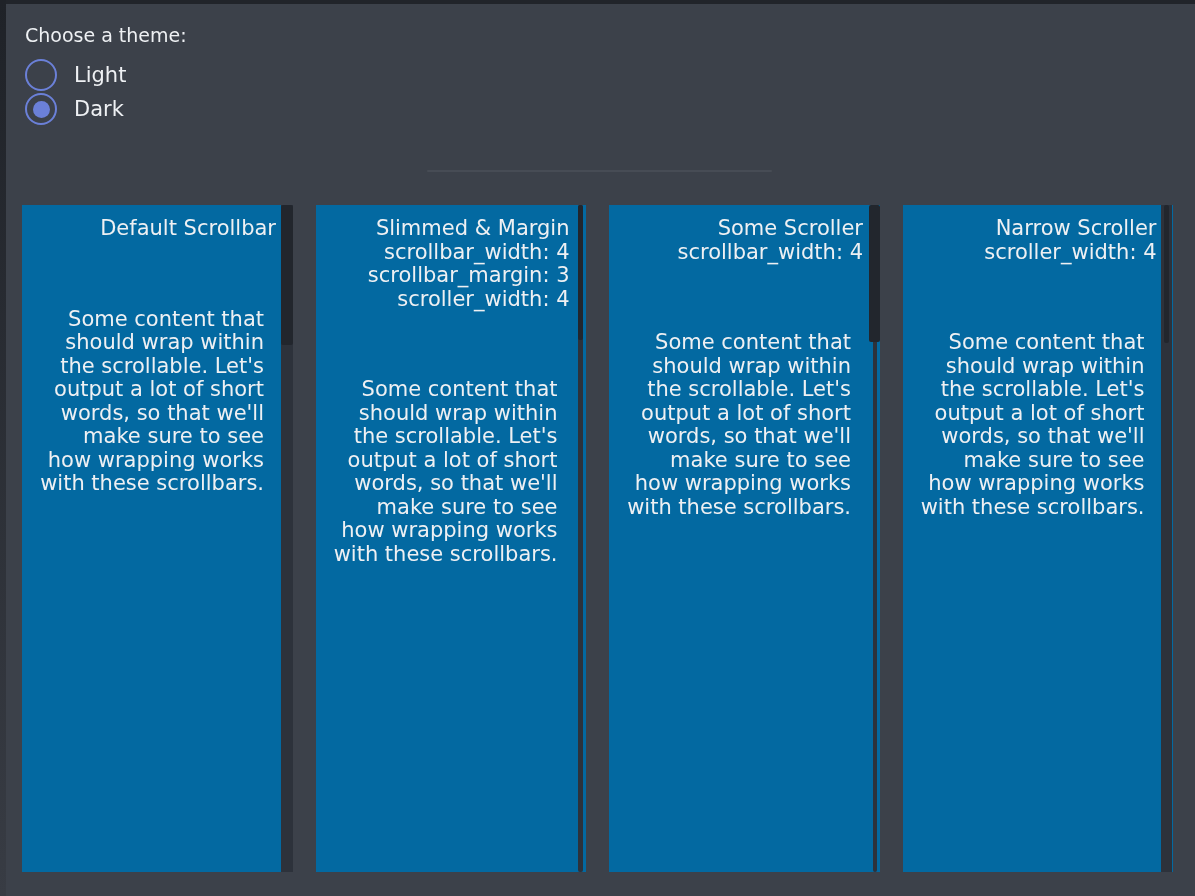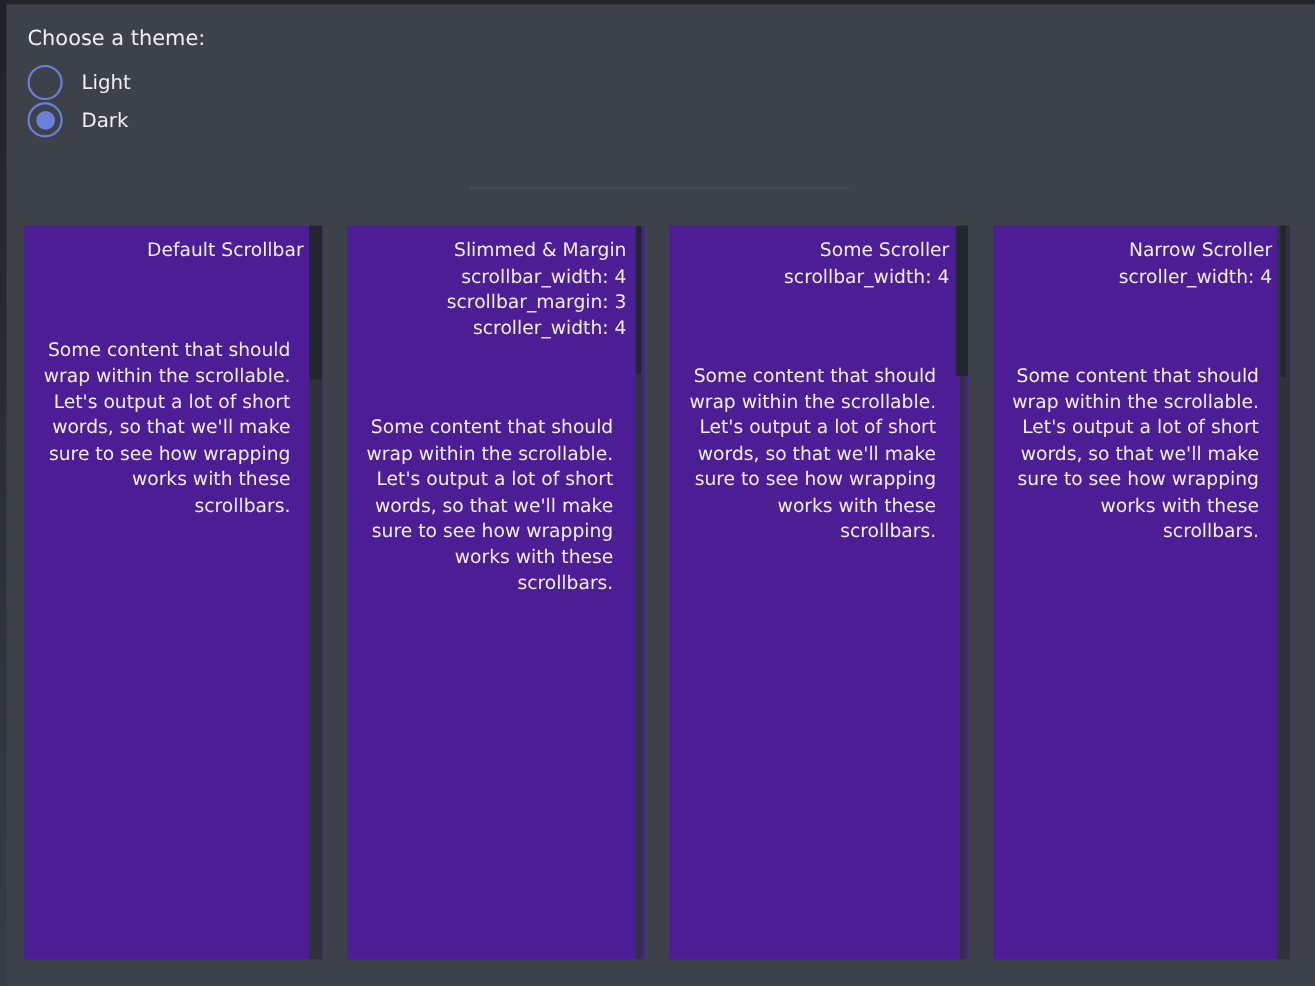--- a/index.html
+++ b/index.html
@@ -40,7 +40,7 @@
     content: ""; width: 17px; height: 17px; border-radius: 50%;
     background: #6b80d8;
   }
-  .radio-label { font-size: 18px; }
+  .radio-label { font-size: 21px; }
 
   .divider {
     position: absolute; top: 170px; left: 427px; width: 345px; height: 2px;

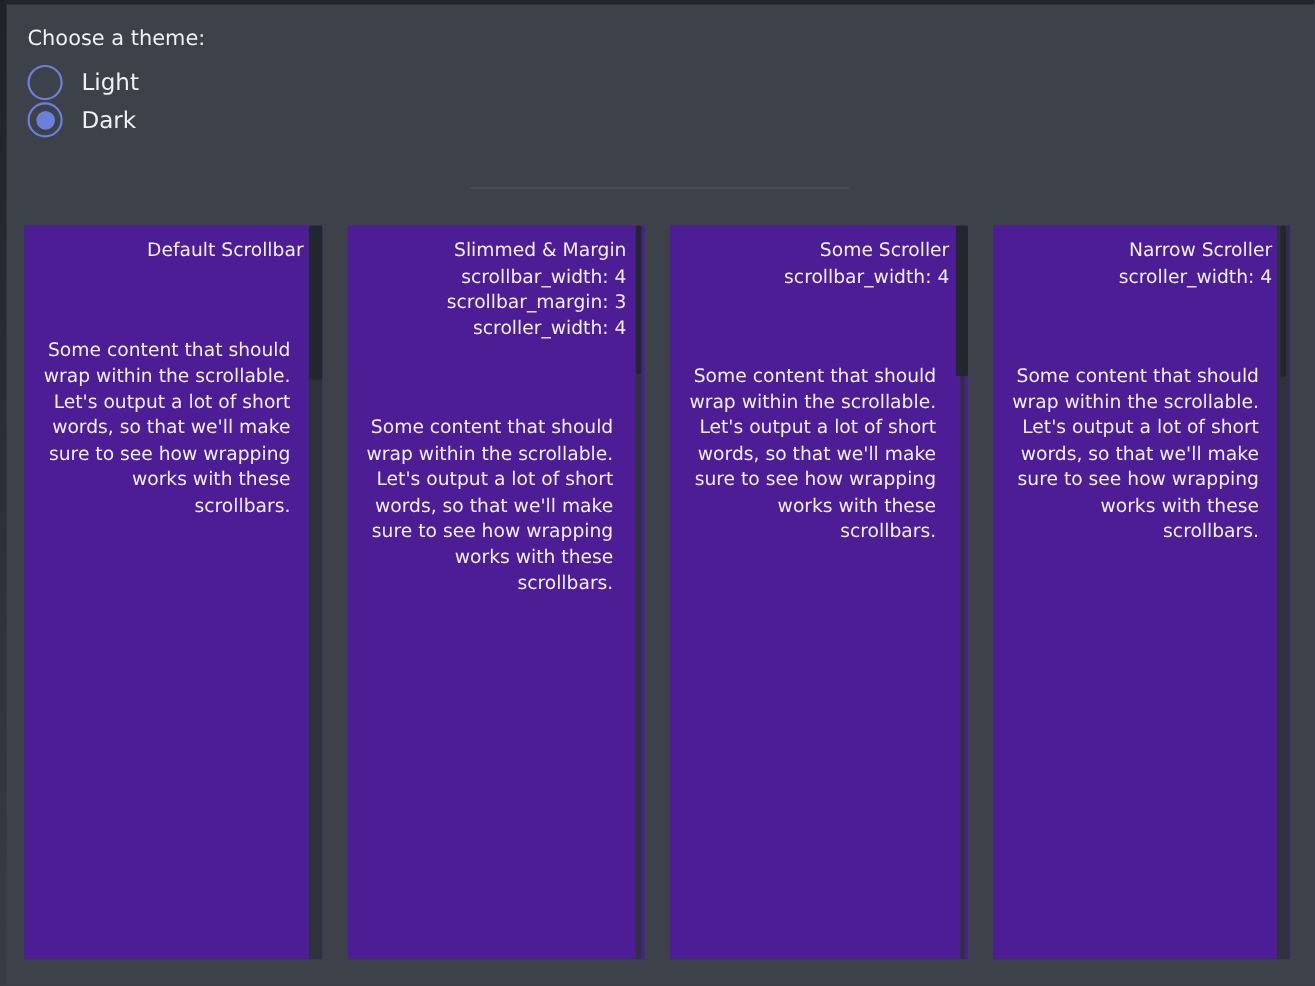--- a/index.html
+++ b/index.html
@@ -53,9 +53,9 @@
     display: flex; gap: 23px;
   }
   .panel {
-    flex: 1 1 0; position: relative; background: #4c1d95;
+    flex: 1 1 0; position: relative; background: #0369a1;
     padding: 12px 0 0 14px;
-    font-size: 17px; line-height: 23.5px;
+    font-size: 21px; line-height: 23.5px;
     overflow: hidden;
   }
   .panel-header { width: 240px; }

